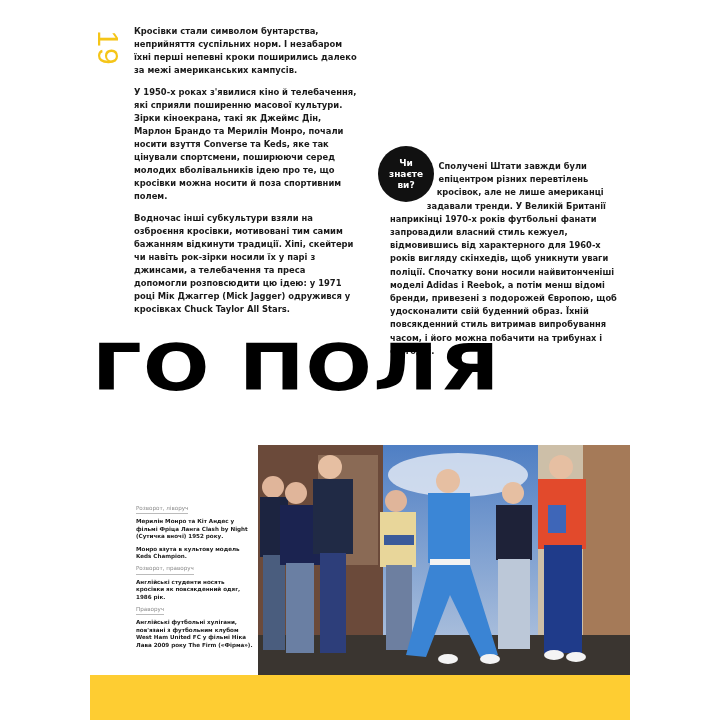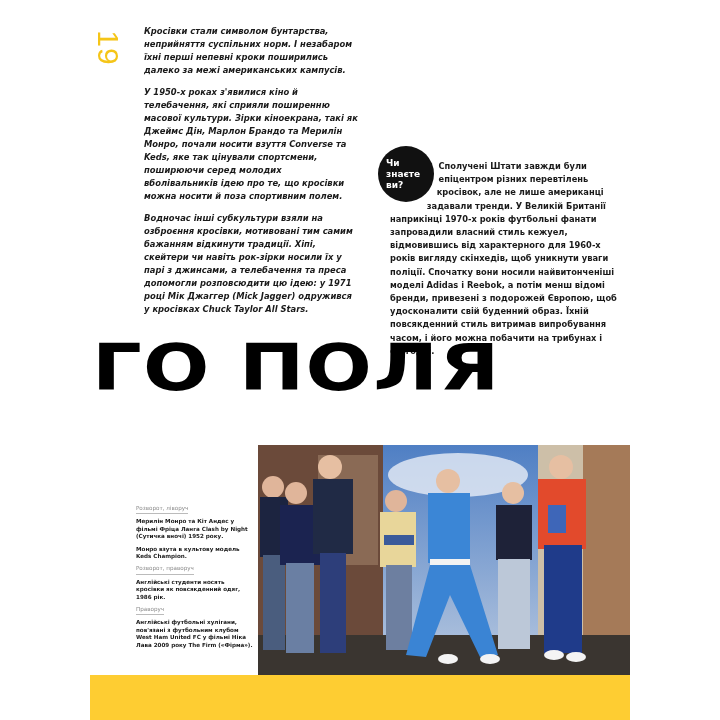--- a/index.html
+++ b/index.html
@@ -6,7 +6,7 @@
   body{width:720px;height:720px;background:#ffffff;position:relative;overflow:hidden;font-family:"DejaVu Sans","Liberation Sans",sans-serif;color:#1a1a1a;}
   .page-num{position:absolute;left:88px;top:28px;width:36px;height:40px;color:#f5c518;font-family:"Liberation Sans",sans-serif;font-size:30px;font-weight:300;line-height:36px;transform:rotate(90deg);transform-origin:center;text-align:center;letter-spacing:1px;}
   .col-left{position:absolute;left:134px;top:25px;width:224px;font-size:8.4px;line-height:13px;font-weight:bold;}
-  .col-left p{margin:0 0 9px 10px;font-style:italic;}
+  .col-left p{margin:0 0 9px 0;}
   .col-right{position:absolute;left:378px;top:148px;width:252px;font-size:8.3px;line-height:13.2px;font-weight:bold;}
   .col-right p{margin:12px;}
   .badge{float:left;width:56px;height:56px;border-radius:50%;background:#111;color:#fff;font-size:9px;line-height:11px;font-weight:bold;display:flex;align-items:center;justify-content:center;margin:-2px 6px 2px 0;shape-outside:circle(50%);}

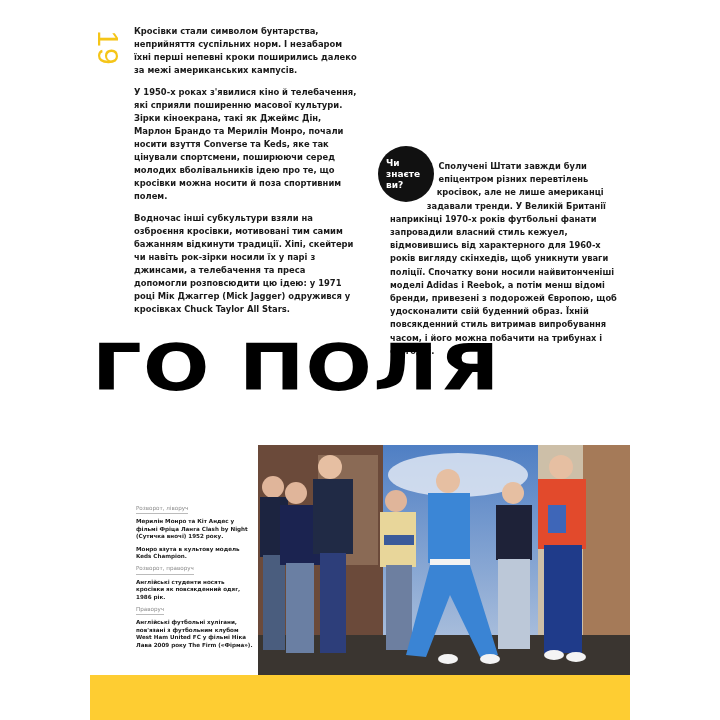--- a/index.html
+++ b/index.html
@@ -9,7 +9,7 @@
   .col-left p{margin:0 0 9px 0;}
   .col-right{position:absolute;left:378px;top:148px;width:252px;font-size:8.3px;line-height:13.2px;font-weight:bold;}
   .col-right p{margin:12px;}
-  .badge{float:left;width:56px;height:56px;border-radius:50%;background:#111;color:#fff;font-size:9px;line-height:11px;font-weight:bold;display:flex;align-items:center;justify-content:center;margin:-2px 6px 2px 0;shape-outside:circle(50%);}
+  .badge{float:left;width:56px;height:56px;border-radius:50%;background:#111;color:#fff;font-size:9px;line-height:11px;font-weight:bold;display:flex;align-items:center;justify-content:center;text-align:center;margin:-2px 6px 2px 0;shape-outside:circle(50%);}
   .badge span{display:block;width:40px;}
   .headline{position:absolute;left:92px;top:332px;font-family:"DejaVu Sans",sans-serif;font-weight:bold;font-size:64px;line-height:72px;letter-spacing:1px;color:#000;white-space:nowrap;transform:scaleX(1.22);transform-origin:left center;}
   .captions{position:absolute;left:136px;top:505px;width:118px;font-size:5.6px;line-height:7.4px;}

